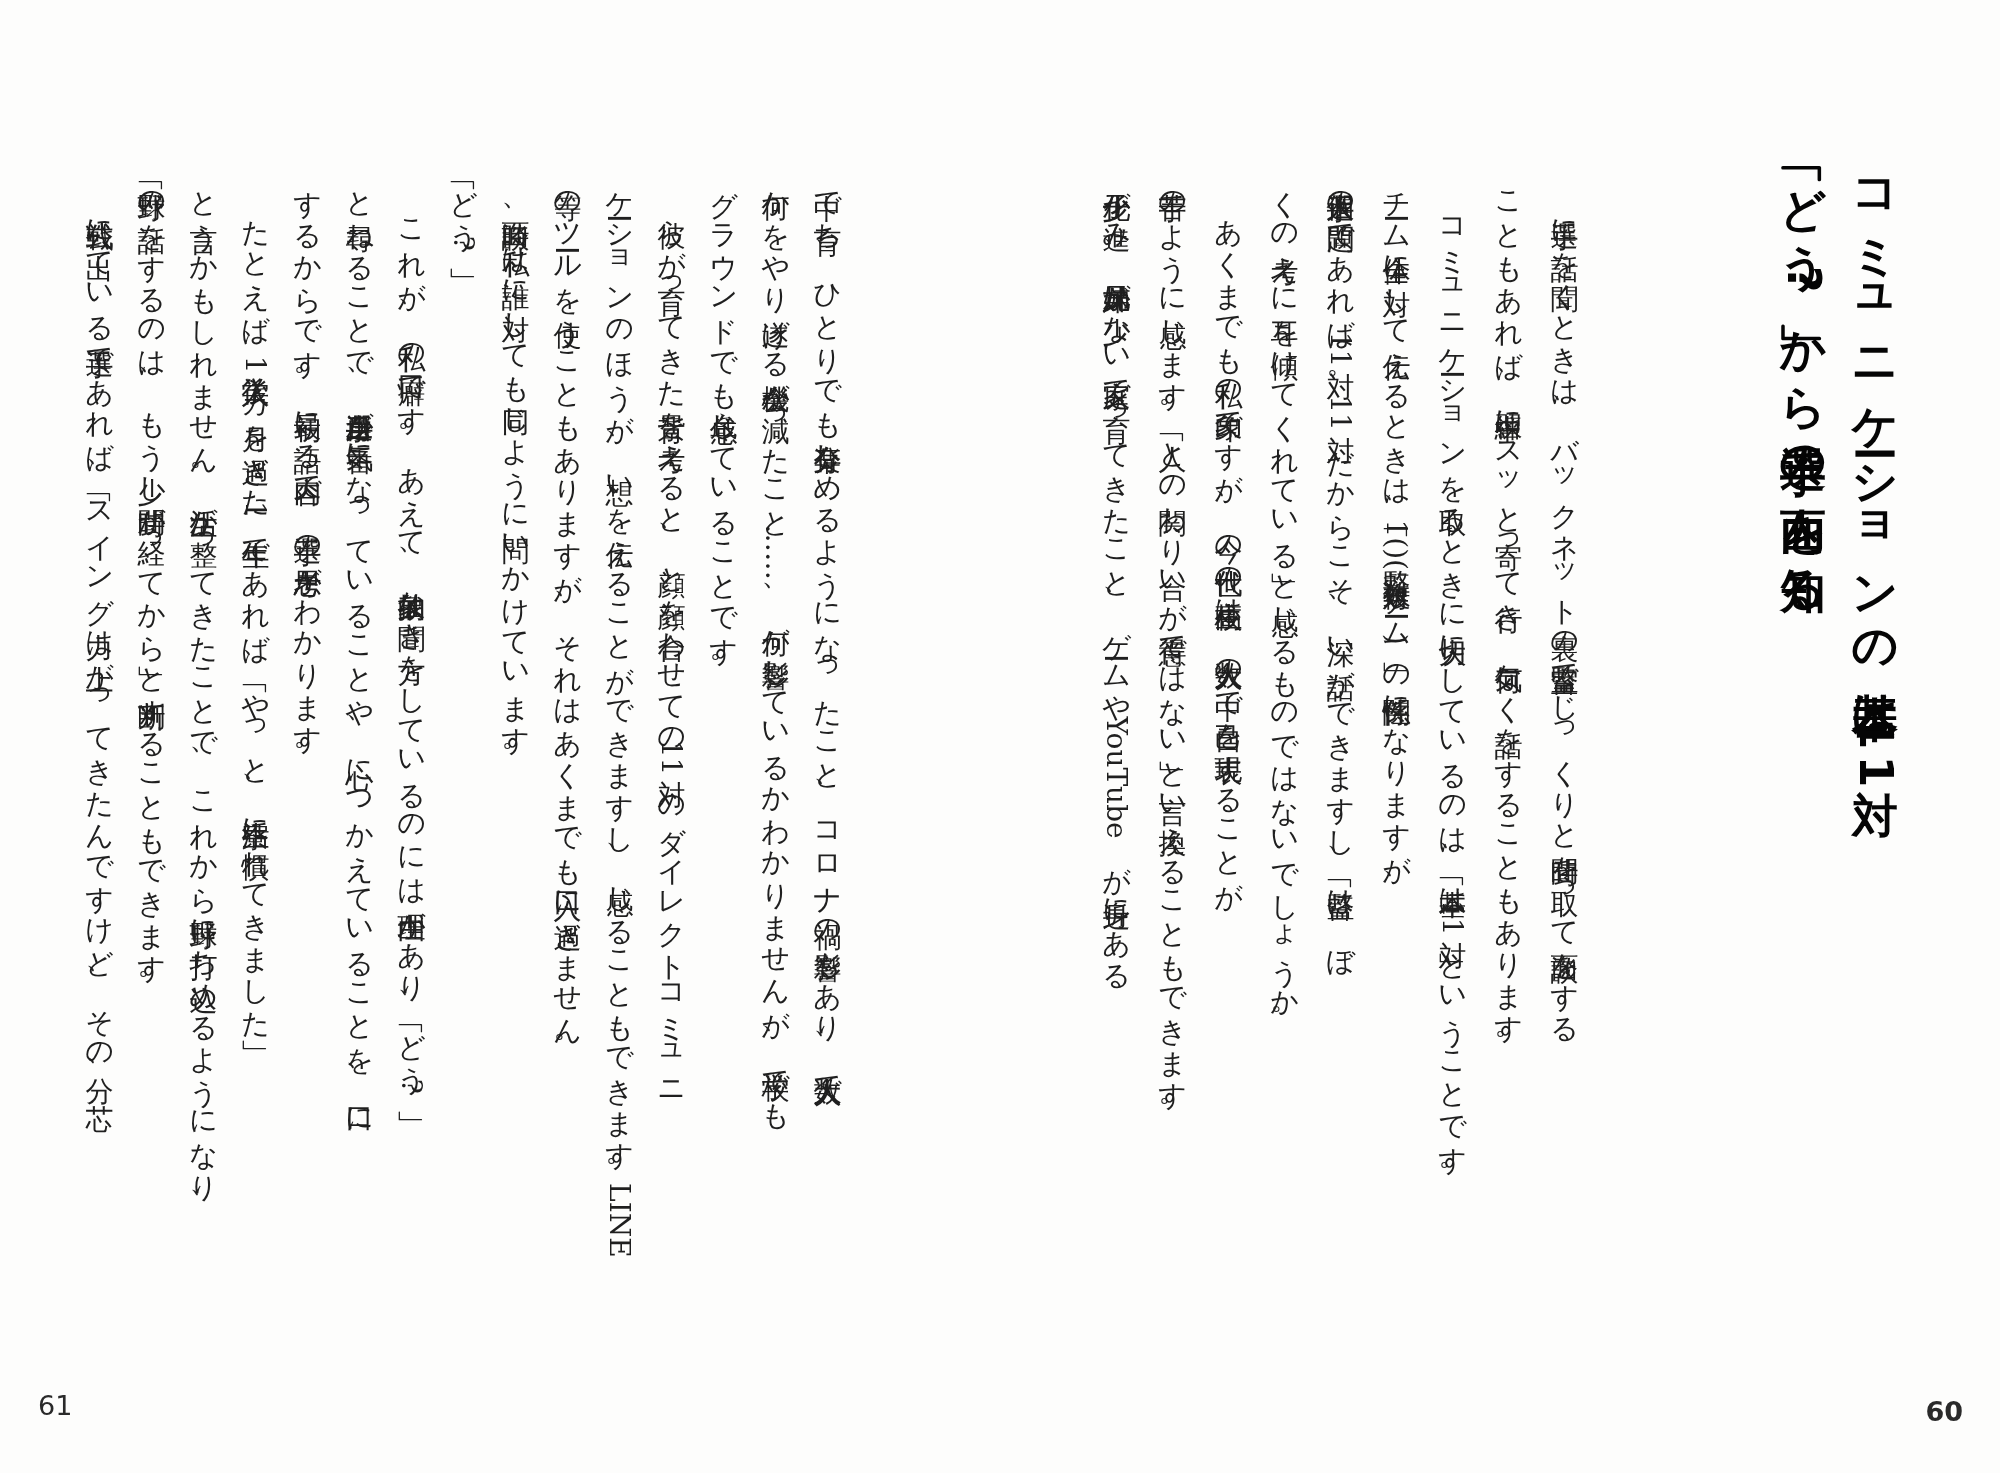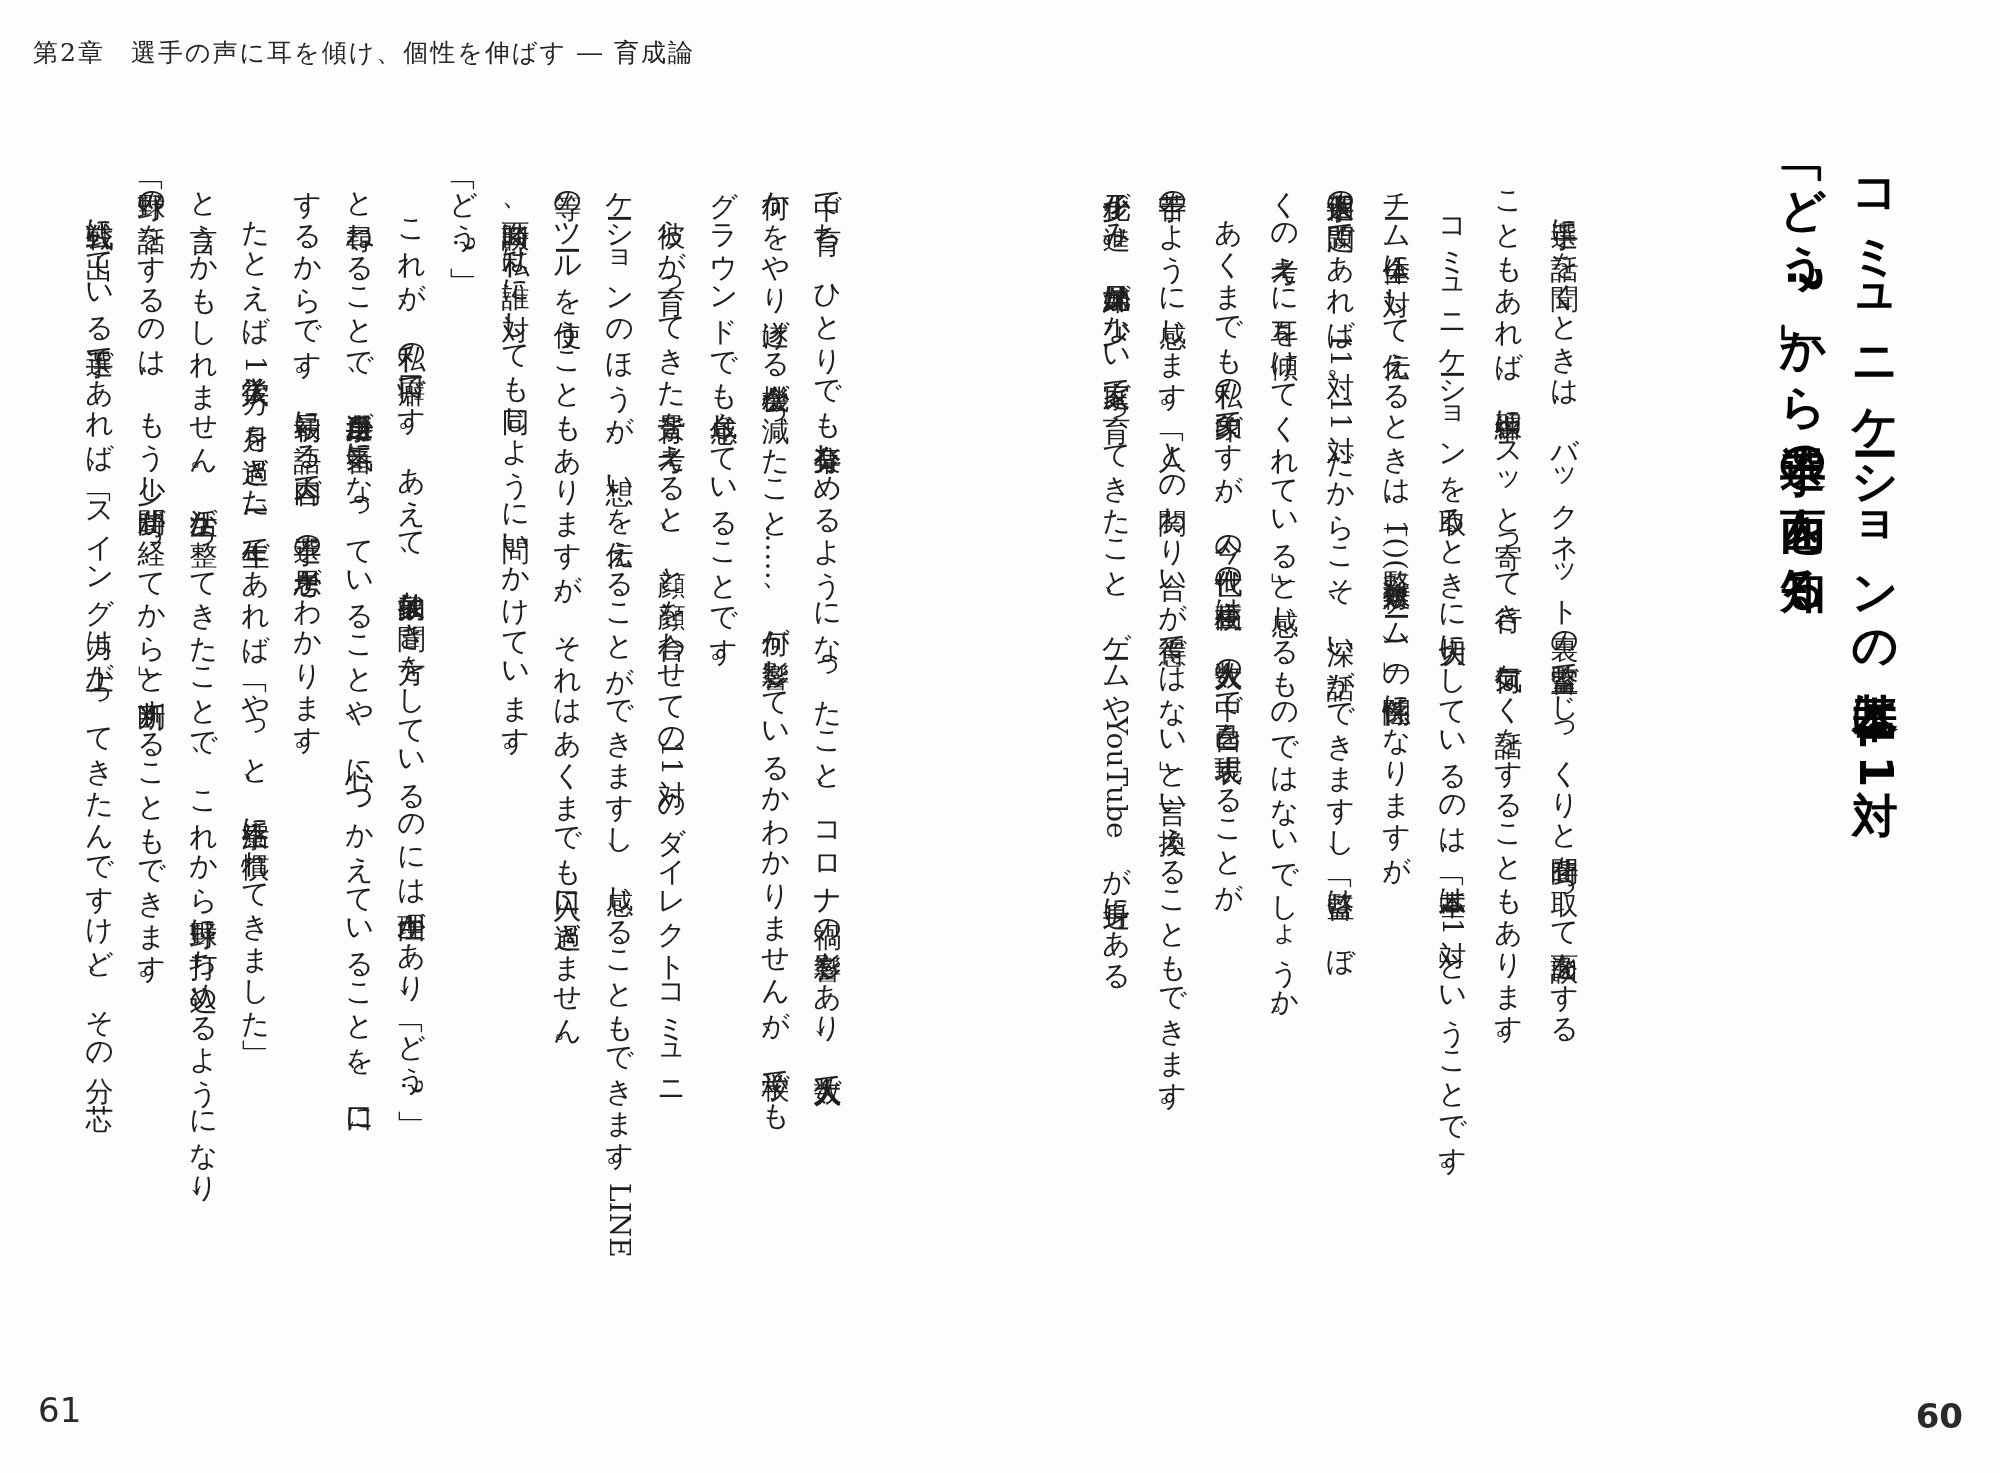--- a/index.html
+++ b/index.html
@@ -57,9 +57,6 @@
 
 <div class="spread">
 
-  <div class="chapter-header">
-    <span class="label">第2章</span><span>選手の声に耳を傾け、個性を伸ばす ― 育成論</span>
-  </div>
 
   <div class="headline vtext">
     <div>コミュニケーションの基本は1対1</div>

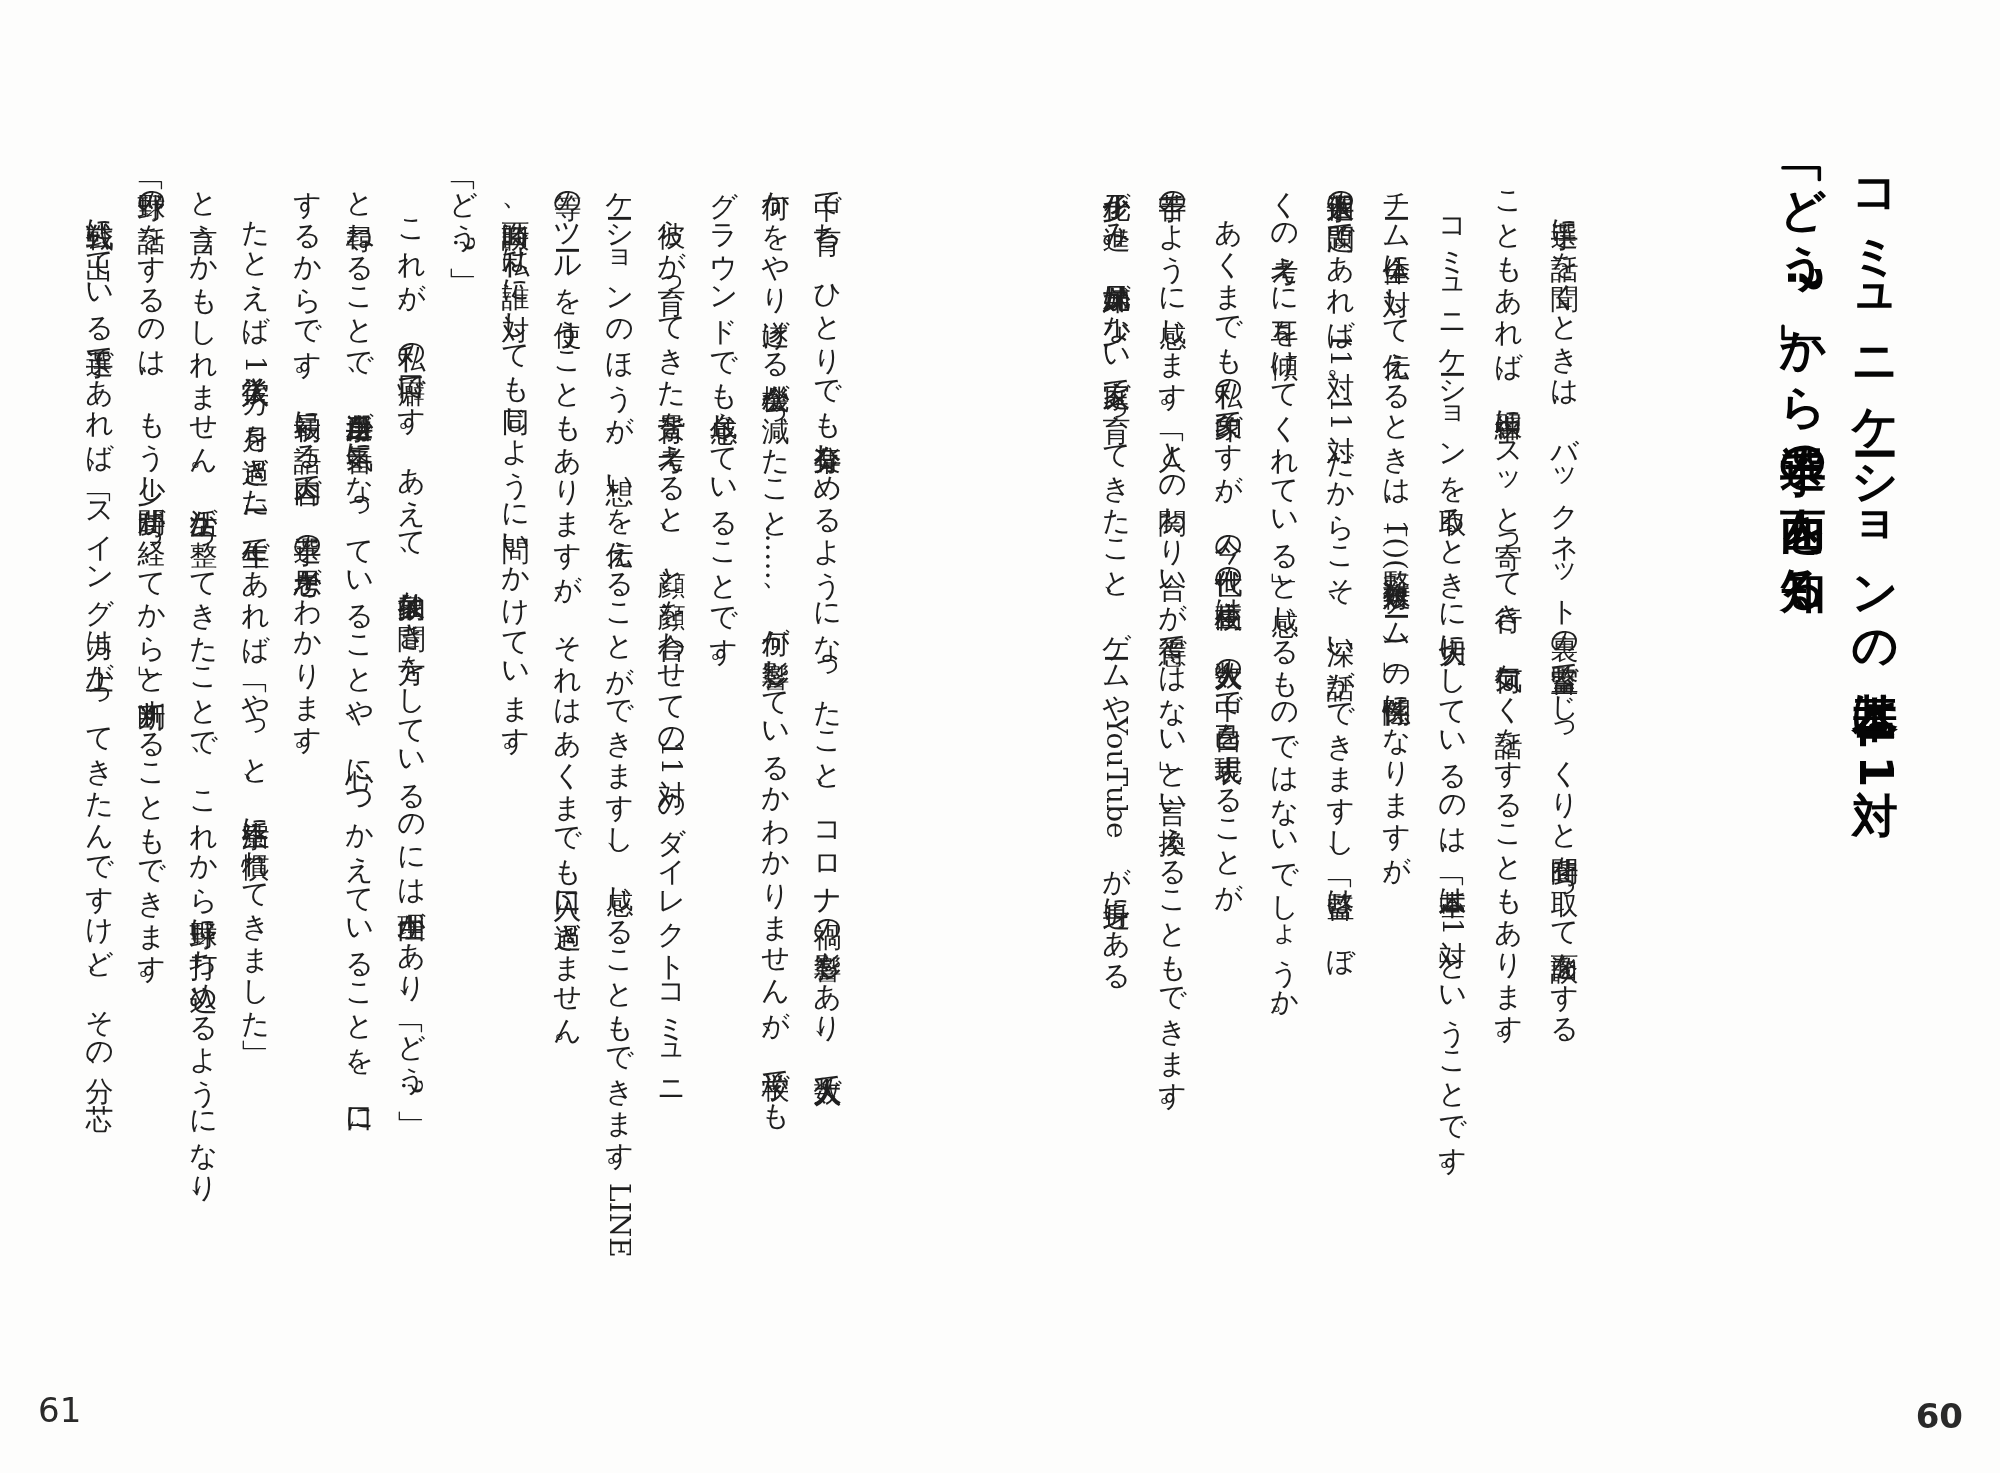--- a/index.html
+++ b/index.html
@@ -47,7 +47,7 @@
   .pagenum {
     position:absolute;
     font-family:"DejaVu Sans", "Liberation Sans", sans-serif;
-    font-size:34px; color:#2a2a2a;
+    font-size:27px; color:#2a2a2a;
   }
   .pn-left  { left:38px;  top:1390px; }
   .pn-right { right:37px; top:1396px;font-weight:bold; }

